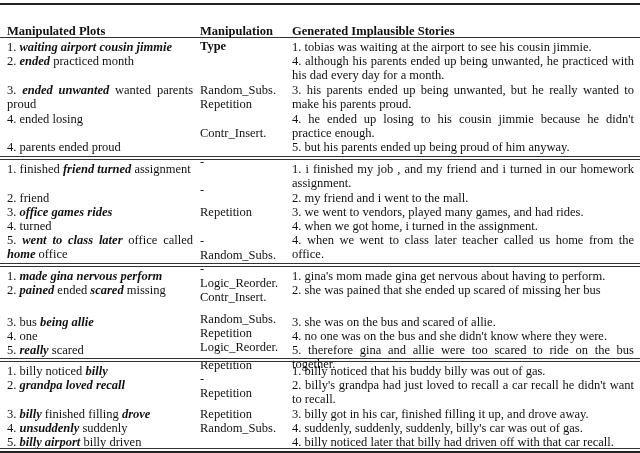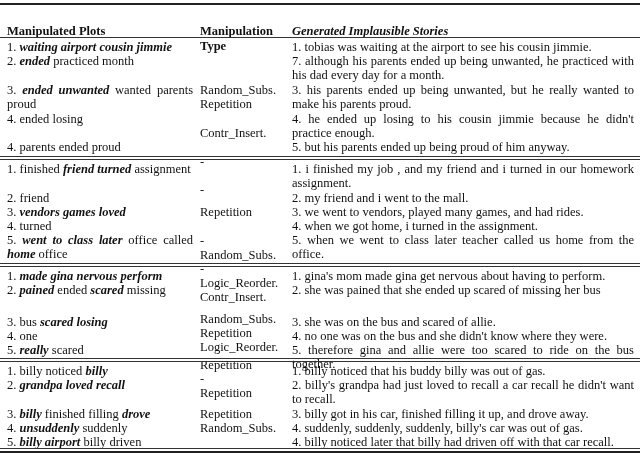--- a/index.html
+++ b/index.html
@@ -26,7 +26,7 @@
   <div class="header">
     <div class="hcell" style="left:7px;">Manipulated Plots</div>
     <div class="hcell" style="left:200px;width:88px;">Manipulation Type</div>
-    <div class="hcell" style="left:292px;font-style:italic;">Generated Implausible Stories</div>
+    <div class="hcell" style="left:292px;">Generated Implausible Stories</div>
   </div>
 
   <div class="rule-mid" style="top:37px;"></div>

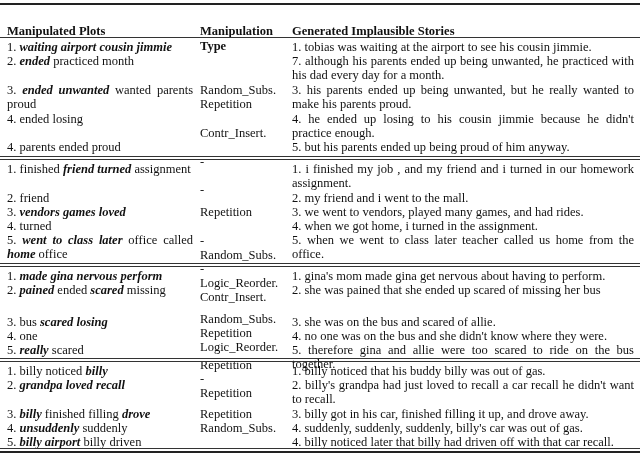--- a/index.html
+++ b/index.html
@@ -39,7 +39,7 @@
   <div class="row" style="top:54px;">
     <div class="c1"><span>2. </span><span class="bi">ended</span><span> practiced month</span></div>
     <div class="c2">Repetition</div>
-    <div class="c3">7. although his parents ended up being unwanted, he practiced with his dad every day for a month.</div>
+    <div class="c3">4. although his parents ended up being unwanted, he practiced with his dad every day for a month.</div>
   </div>
   <div class="row" style="top:83px;">
     <div class="c1"><span>3. </span><span class="bi">ended unwanted</span><span> wanted parents proud</span></div>

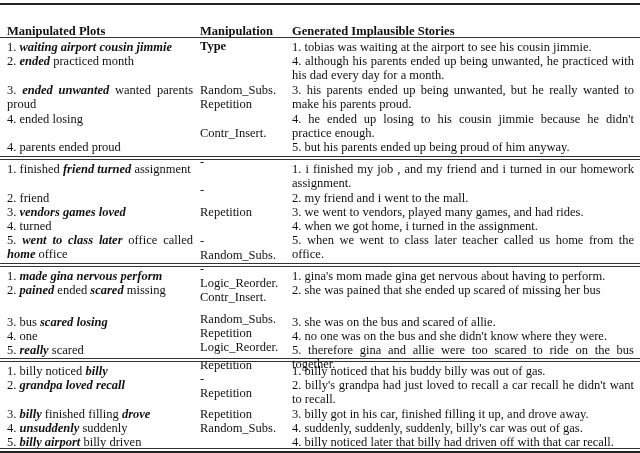--- a/index.html
+++ b/index.html
@@ -70,7 +70,7 @@
     <div class="c3">2. my friend and i went to the mall.</div>
   </div>
   <div class="row" style="top:205px;">
-    <div class="c1"><span>3. </span><span class="bi">vendors games loved</span></div>
+    <div class="c1"><span>3. </span><span class="bi">office games rides</span></div>
     <div class="c2">Random_Subs.</div>
     <div class="c3">3. we went to vendors, played many games, and had rides.</div>
   </div>

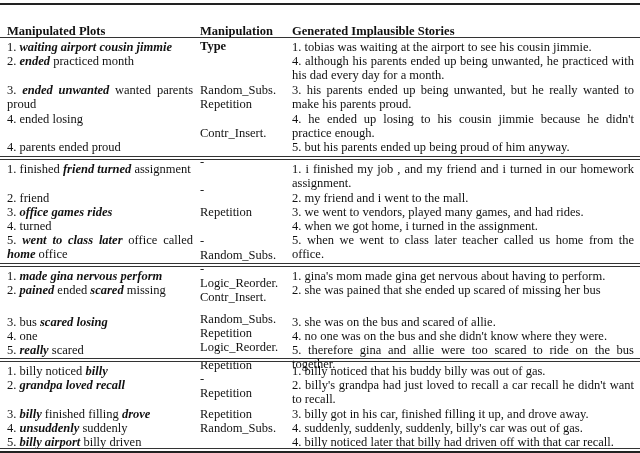--- a/index.html
+++ b/index.html
@@ -82,7 +82,7 @@
   <div class="row" style="top:233px;">
     <div class="c1"><span>5. </span><span class="bi">went to class later</span><span> office called </span><span class="bi">home</span><span> office</span></div>
     <div class="c2">Logic_Reorder. Contr_Insert.</div>
-    <div class="c3">5. when we went to class later teacher called us home from the office.</div>
+    <div class="c3">4. when we went to class later teacher called us home from the office.</div>
   </div>
 
   <div class="rule-double" style="top:263px;"></div>

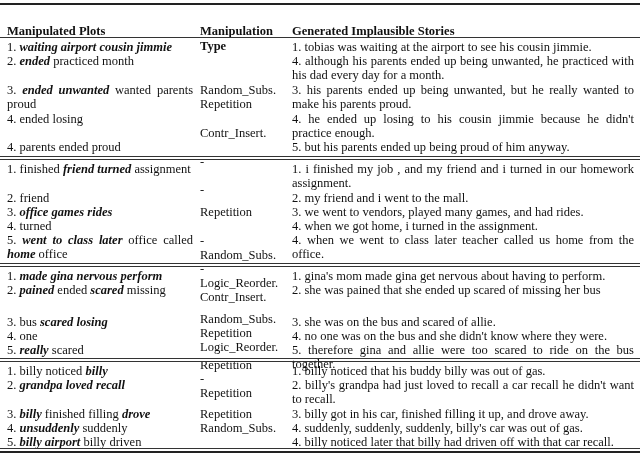--- a/index.html
+++ b/index.html
@@ -98,7 +98,7 @@
     <div class="c3">2. she was pained that she ended up scared of missing her bus</div>
   </div>
   <div class="row" style="top:315px;">
-    <div class="c1"><span>3. bus </span><span class="bi">scared losing</span></div>
+    <div class="c1"><span>3. bus </span><span class="bi">being allie</span></div>
     <div class="c2">Repetition</div>
     <div class="c3">3. she was on the bus and scared of allie.</div>
   </div>

